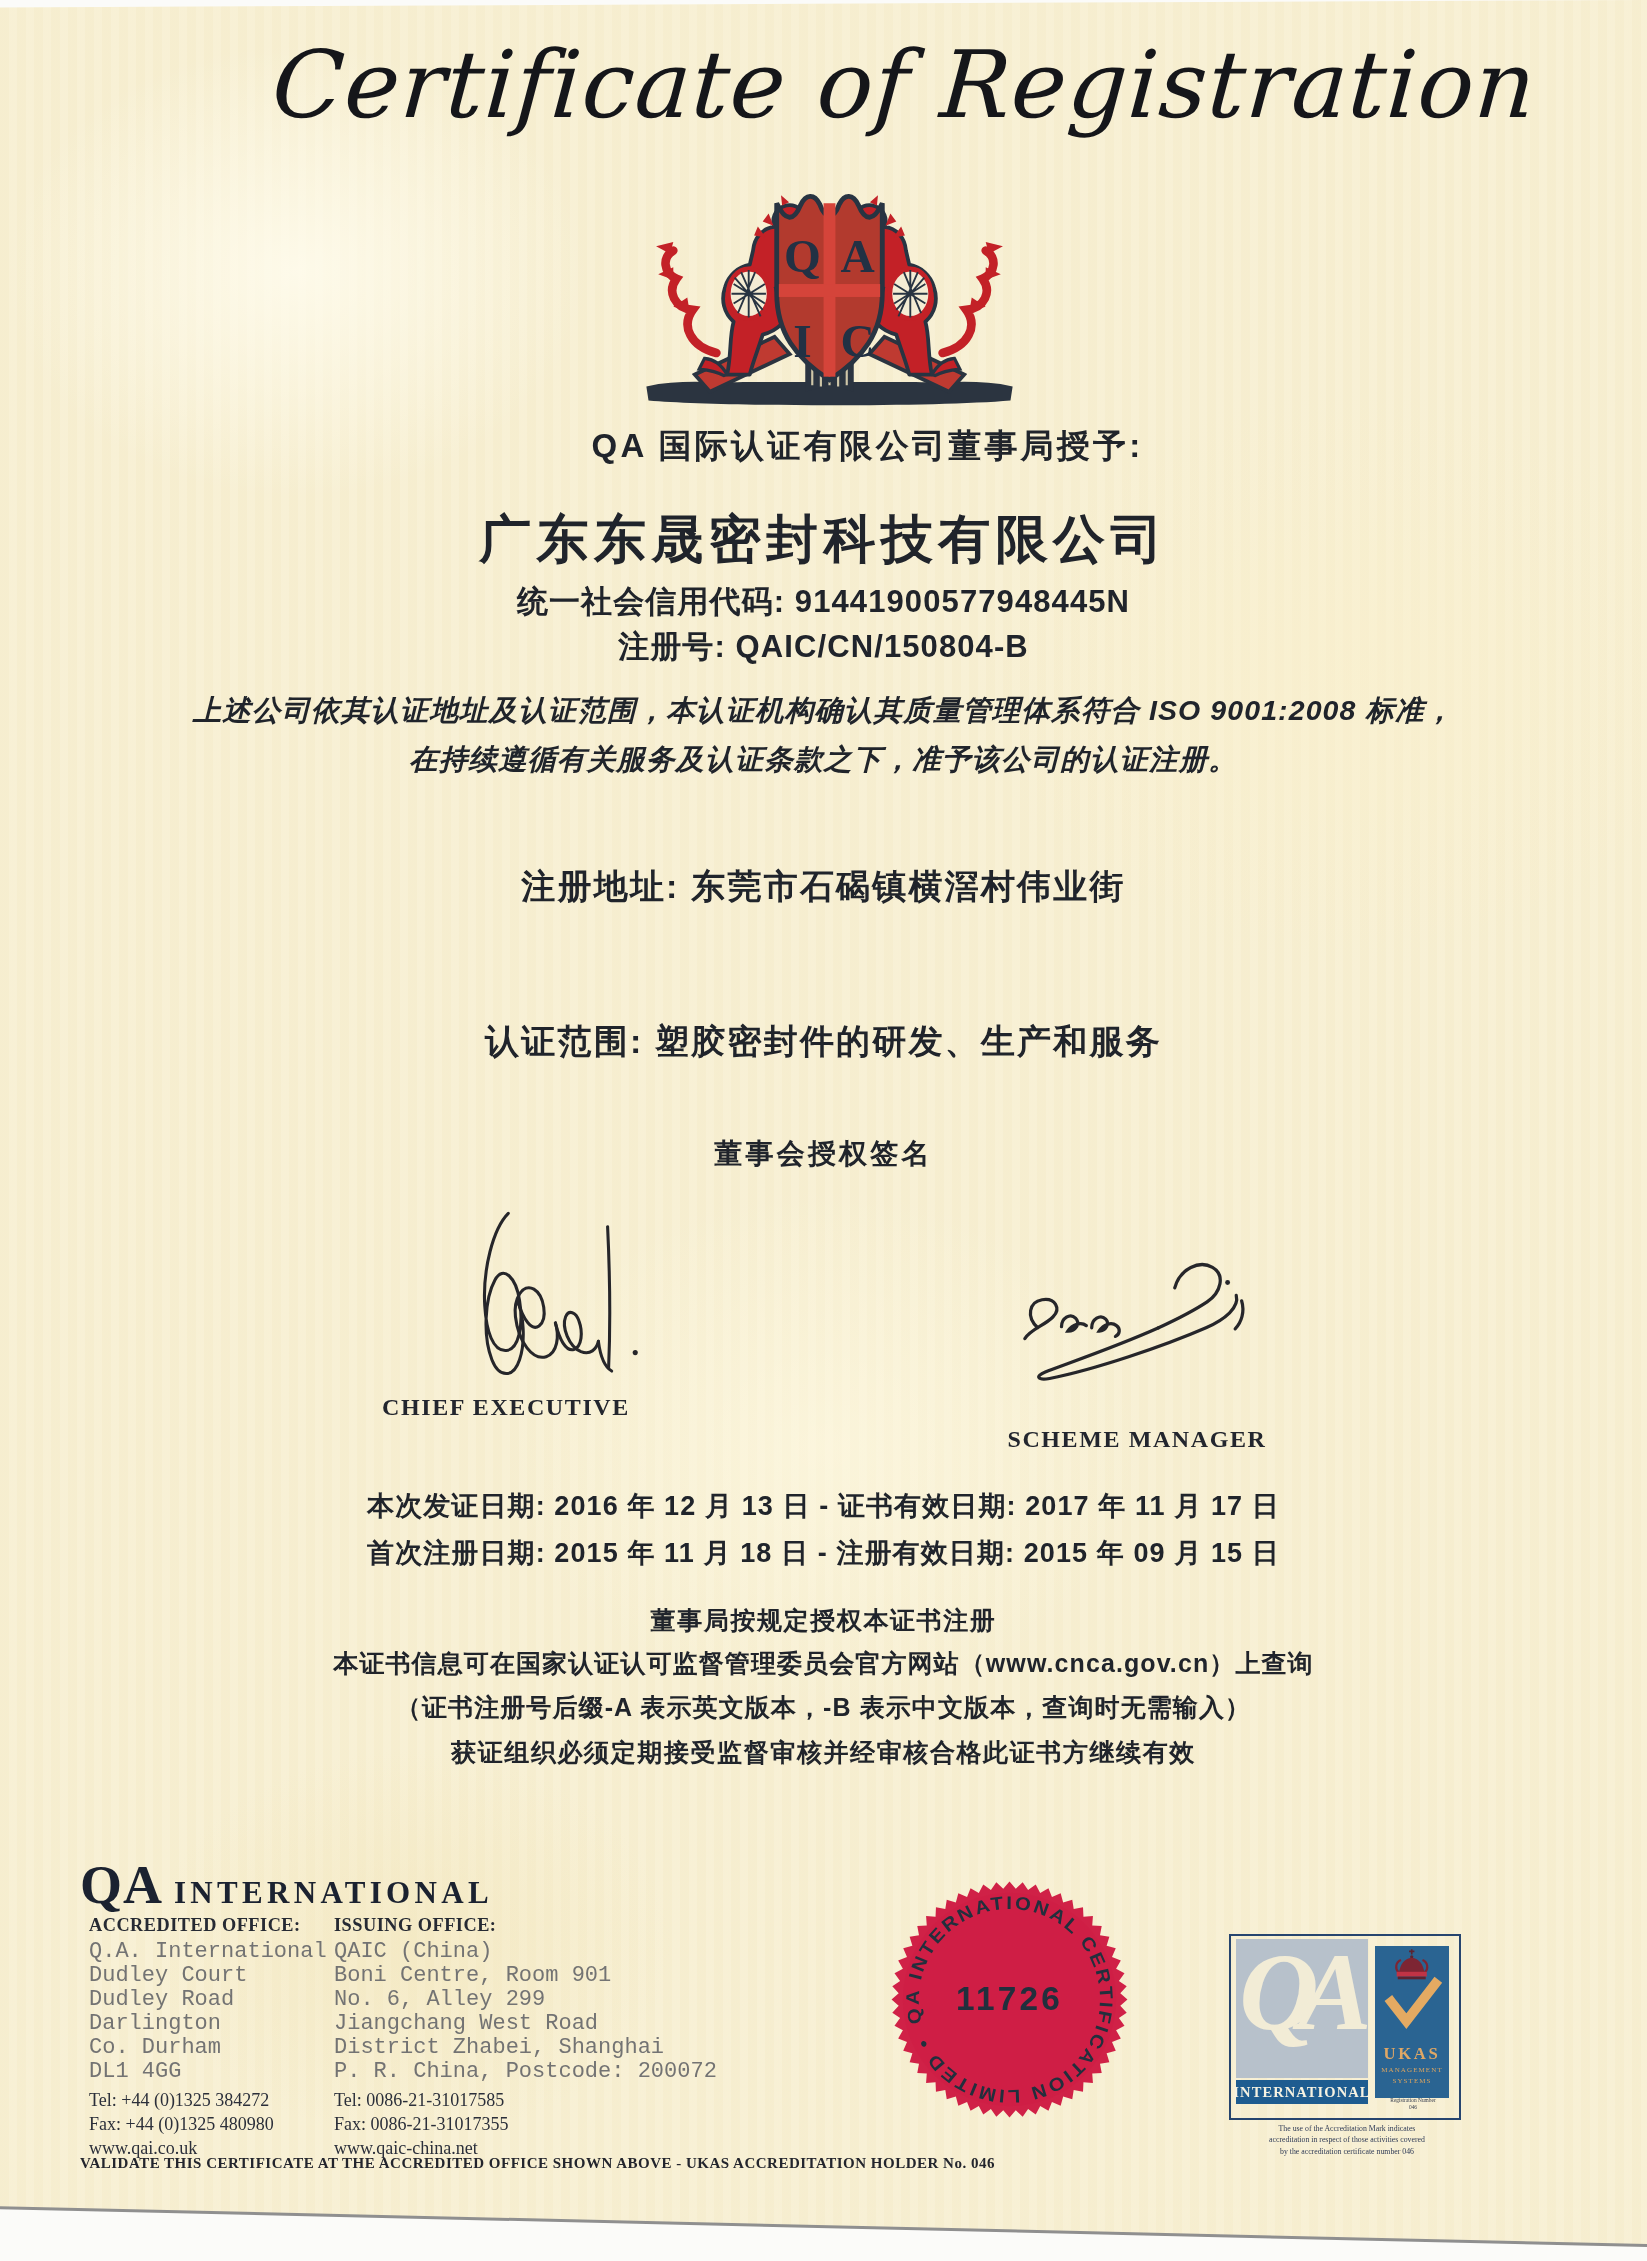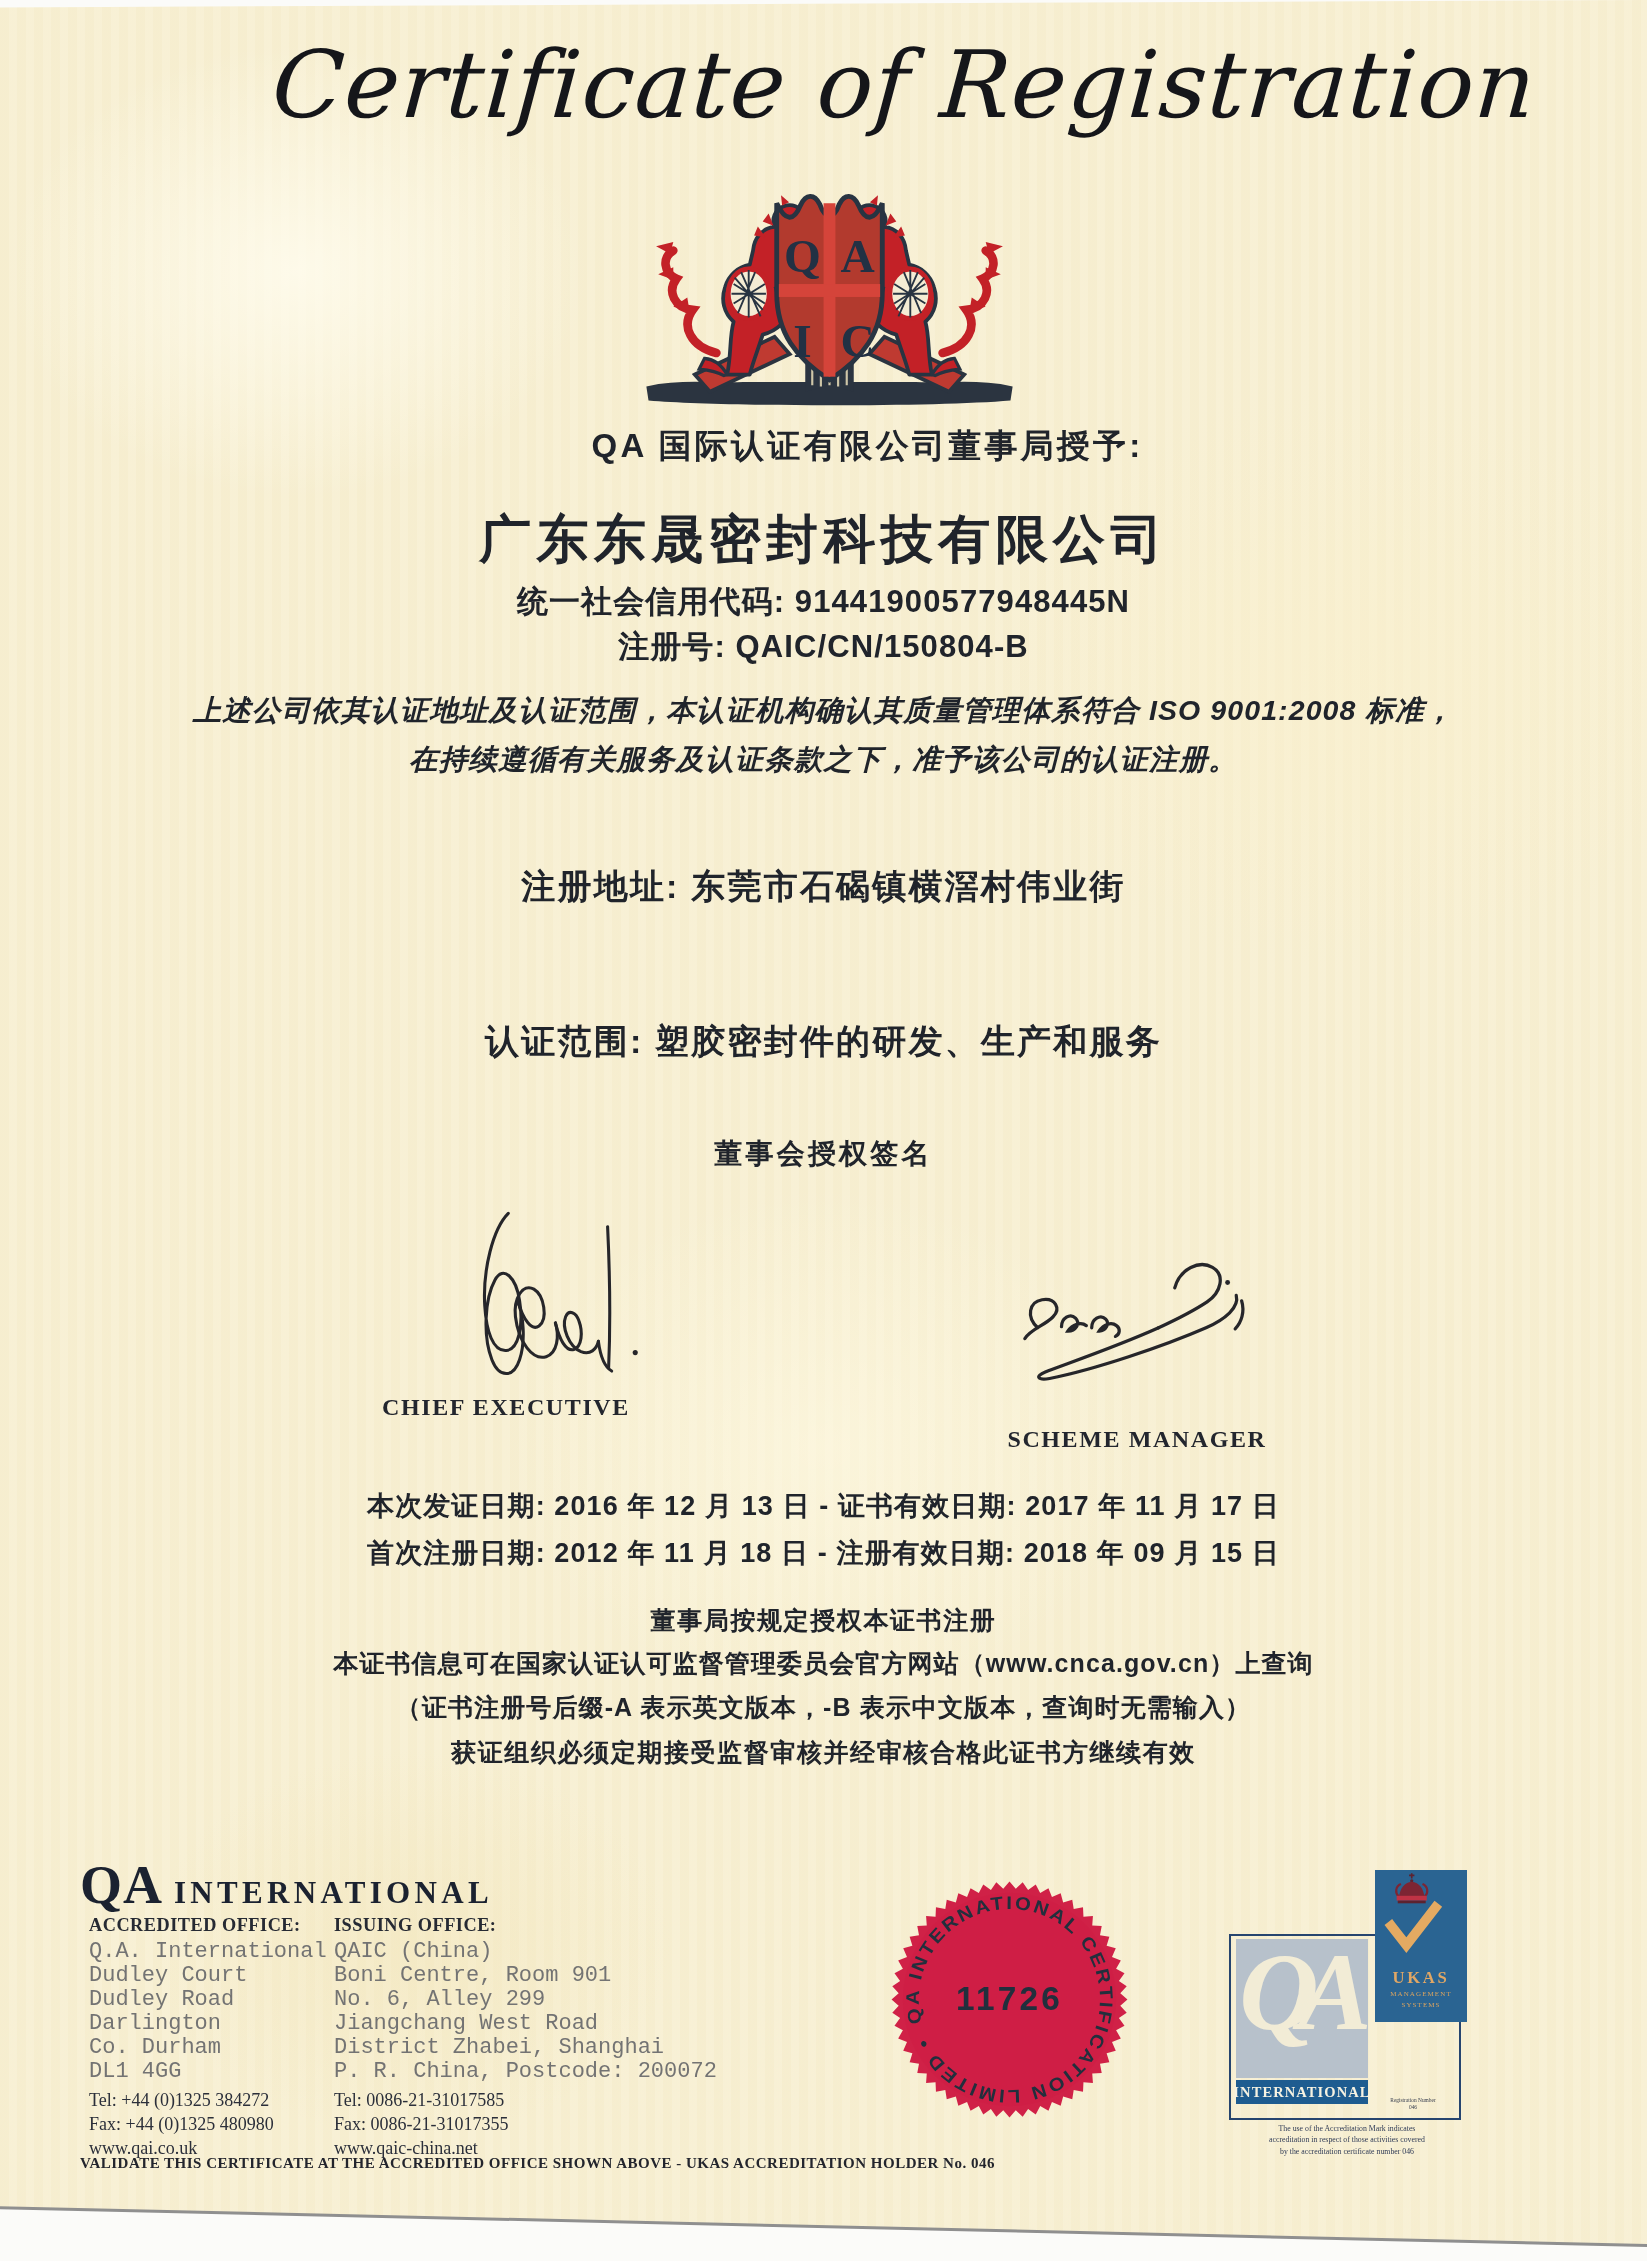--- a/index.html
+++ b/index.html
@@ -169,7 +169,7 @@
   <div id="schemelabel" class="siglabel">SCHEME MANAGER</div>
 
   <div id="date1" class="cline">本次发证日期: 2016 年 12 月 13 日 - 证书有效日期: 2017 年 11 月 17 日</div>
-  <div id="date2" class="cline">首次注册日期: 2012 年 11 月 18 日 - 注册有效日期: 2018 年 09 月 15 日</div>
+  <div id="date2" class="cline">首次注册日期: 2015 年 11 月 18 日 - 注册有效日期: 2015 年 09 月 15 日</div>
   <div id="boardline" class="cline">董事局按规定授权本证书注册</div>
   <div id="cncaline" class="cline">本证书信息可在国家认证认可监督管理委员会官方网站（www.cnca.gov.cn）上查询</div>
   <div id="suffixline" class="cline">（证书注册号后缀-A 表示英文版本，-B 表示中文版本，查询时无需输入）</div>

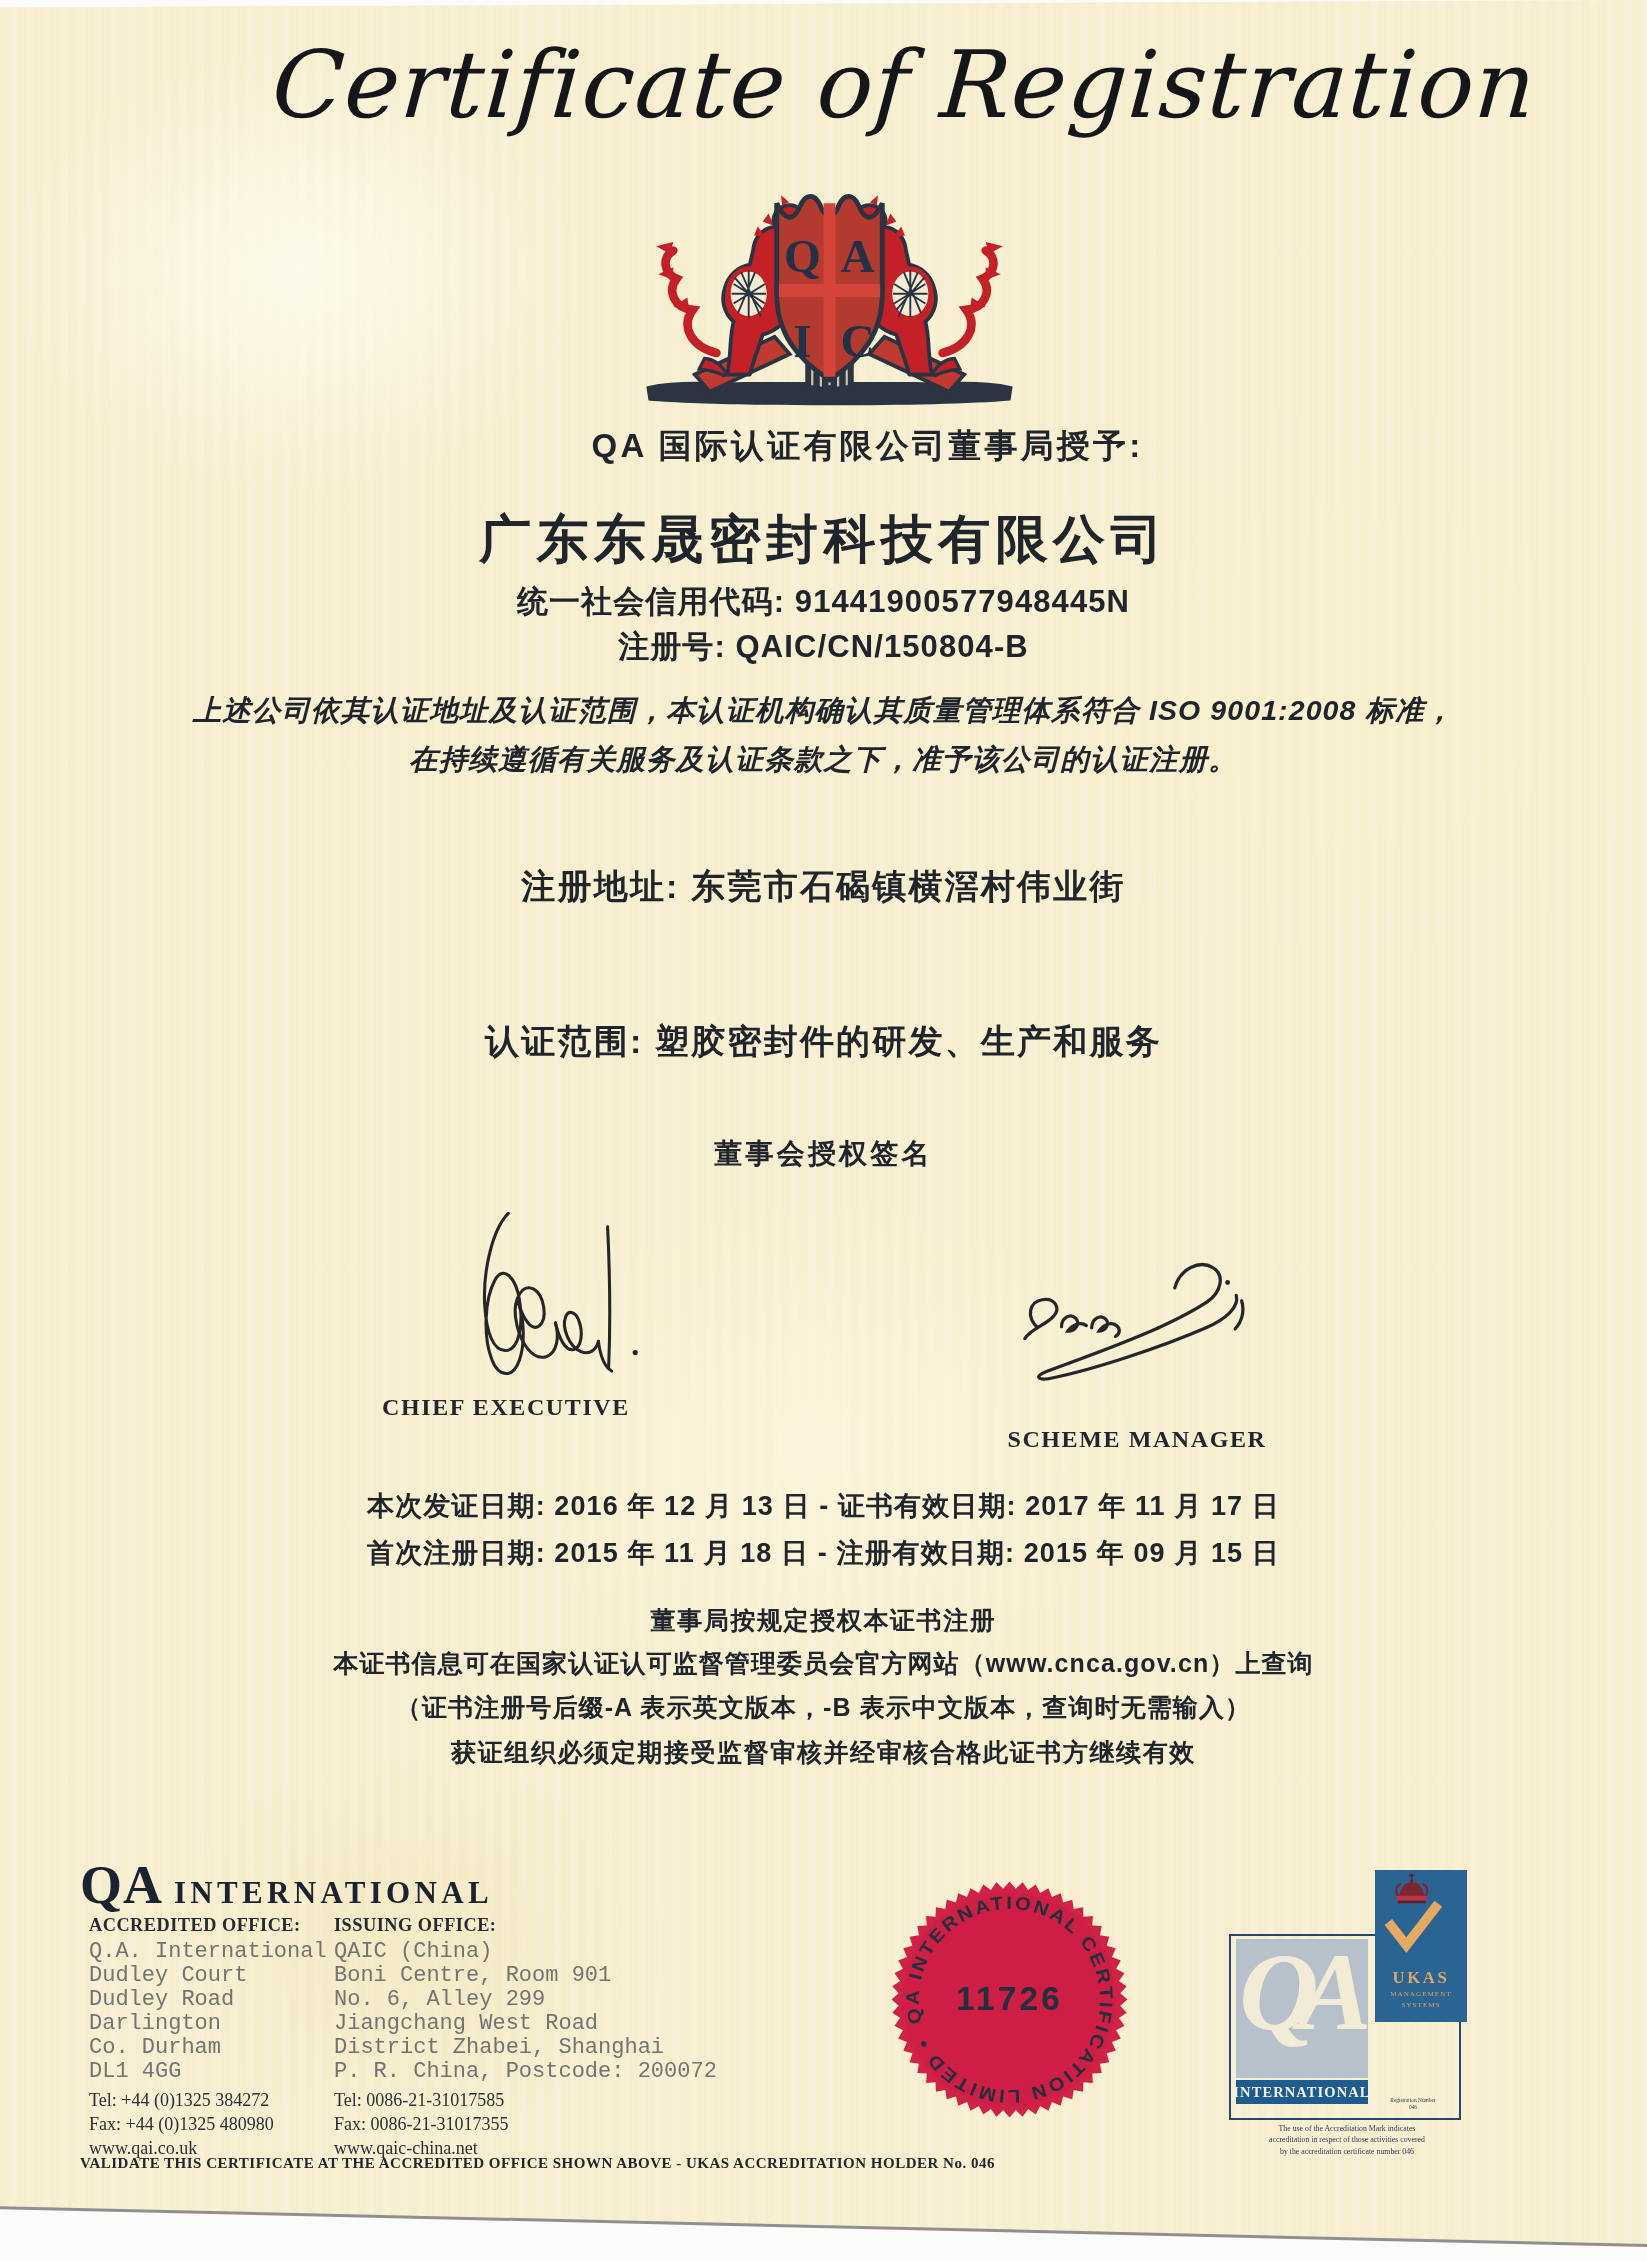--- a/index.html
+++ b/index.html
@@ -68,7 +68,7 @@
     align-items:center;justify-content:center;}
   #intlbar span{font-family:"Liberation Serif",serif;font-size:14.5px;font-weight:700;
     letter-spacing:1.1px;color:#f6f2e2;}
-  #ukasrect{left:1375px;top:1870px;width:92px;height:152px;background:#2a6492;text-align:center;}
+  #ukasrect{left:1375px;top:1946px;width:74px;height:152px;background:#2a6492;text-align:center;}
   #ukasrect .ukas{display:block;margin-top:4.3px;font-family:"Liberation Serif",serif;font-size:16.7px;
     font-weight:700;letter-spacing:2.7px;color:#e0a765;}
   #ukasrect .mgmt{display:block;font-family:"Liberation Serif",serif;font-size:7px;

